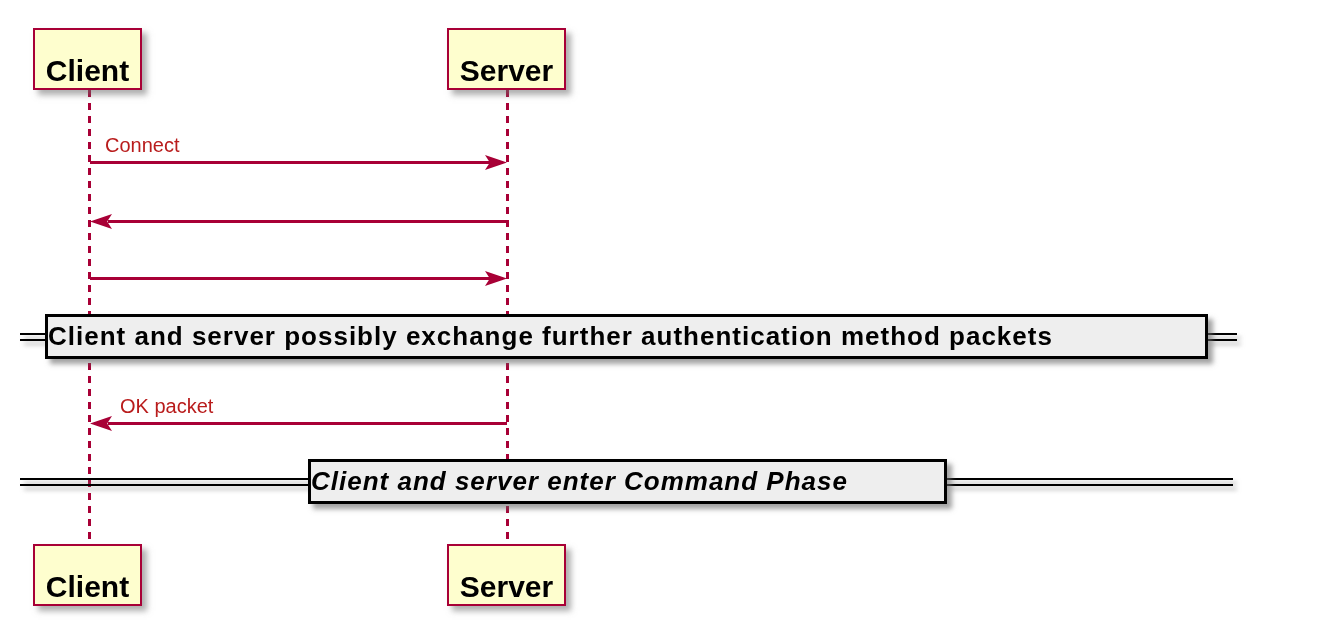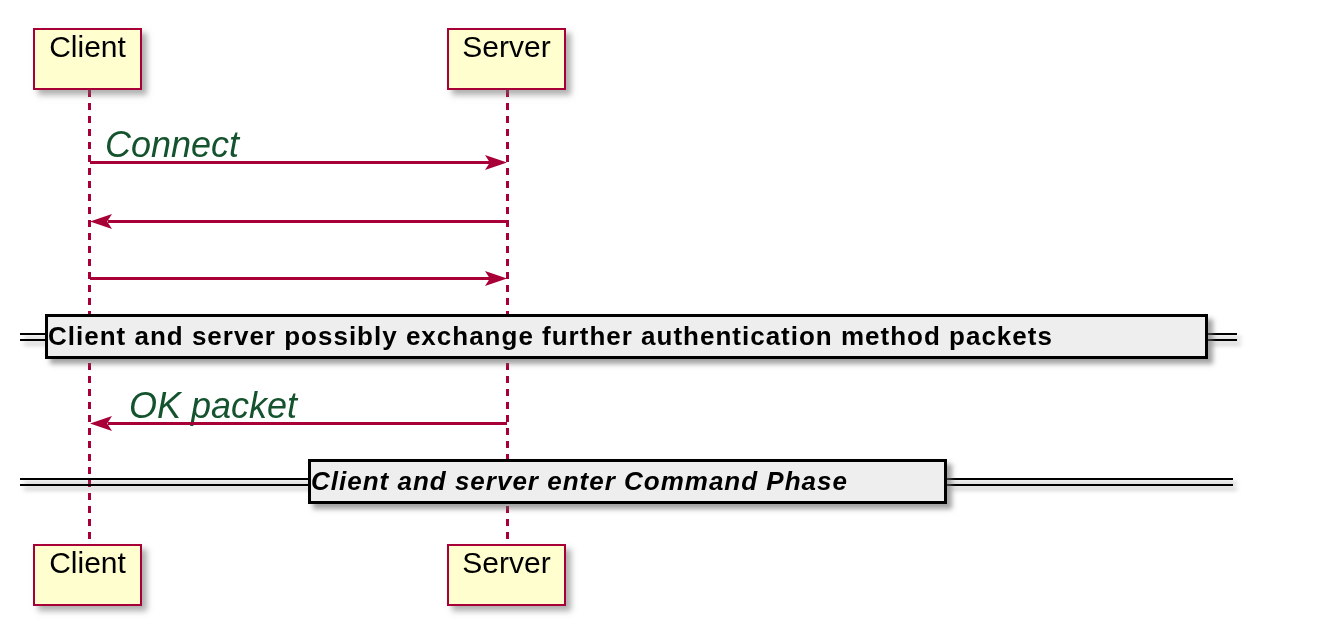--- a/index.html
+++ b/index.html
@@ -24,9 +24,10 @@
     border: 2.5px solid #A80036;
     box-shadow: 5px 5px 6px rgba(110,110,110,0.55);
     display: flex;
-    align-items: flex-start;
+    align-items: flex-end;
     justify-content: center;
     z-index: 4;
+    font-weight: bold;
   }
   .pbox span {
     font-size: 30px;

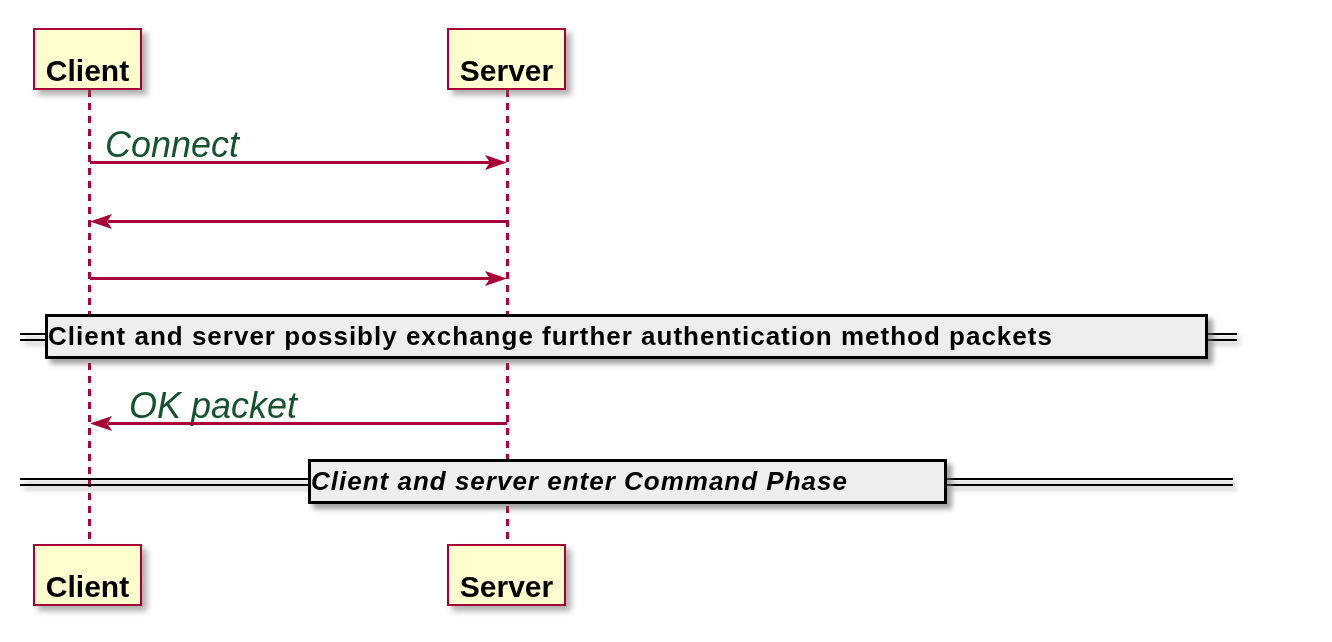--- a/index.html
+++ b/index.html
@@ -59,12 +59,11 @@
   .arrow-head.left  { clip-path: polygon(100% 0, 0 50%, 100% 100%, 78% 50%); }
   .msg-label {
     position: absolute;
-    font-size: 36px;
+    font-size: 20px;
     line-height: 32px;
-    color: #14532d;
+    color: #b91c1c;
     white-space: nowrap;
     z-index: 1;
-    font-style: italic;
   }
   
   .dline {

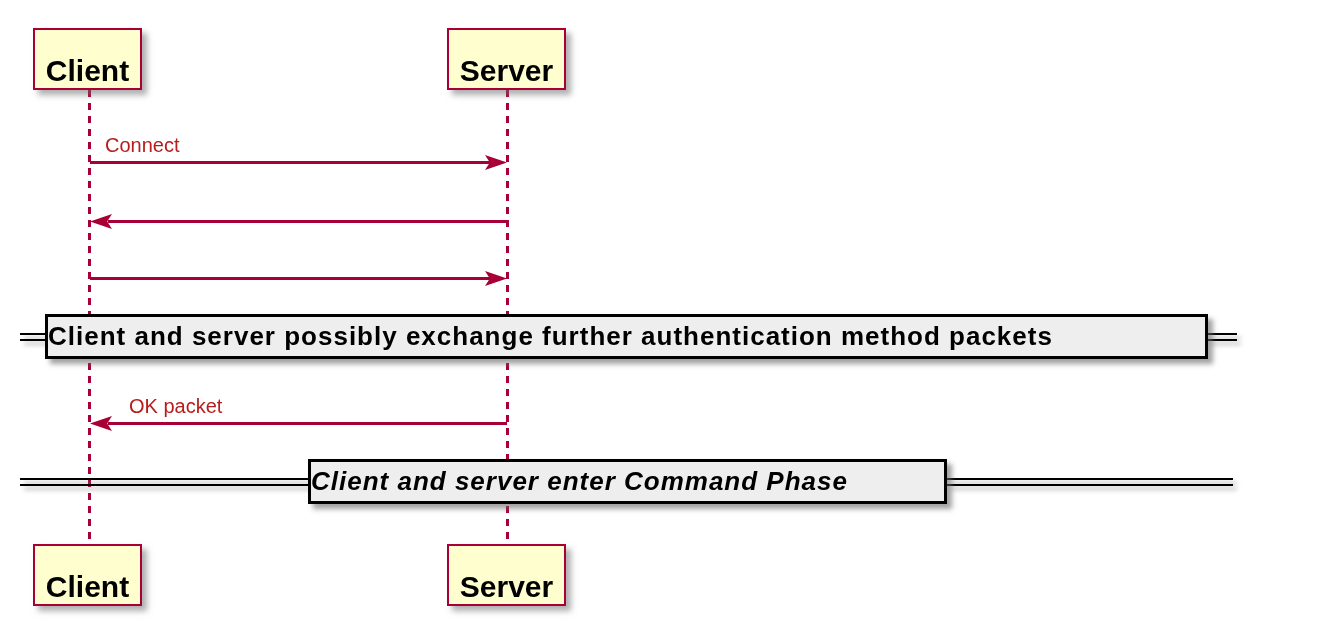--- a/index.html
+++ b/index.html
@@ -125,7 +125,7 @@
     <span>Client and server possibly exchange further authentication method packets</span>
   </div>
 
-  <div class="msg-label" style="left:129px; top:390px;text-align:right;">OK packet</div>
+  <div class="msg-label" style="left:120px; top:390px;text-align:right;">OK packet</div>
   <div class="msg-line" style="left:108px; top:422px; width:399px;"></div>
   <div class="arrow-head left" style="left:90px; top:416px;"></div>
 

